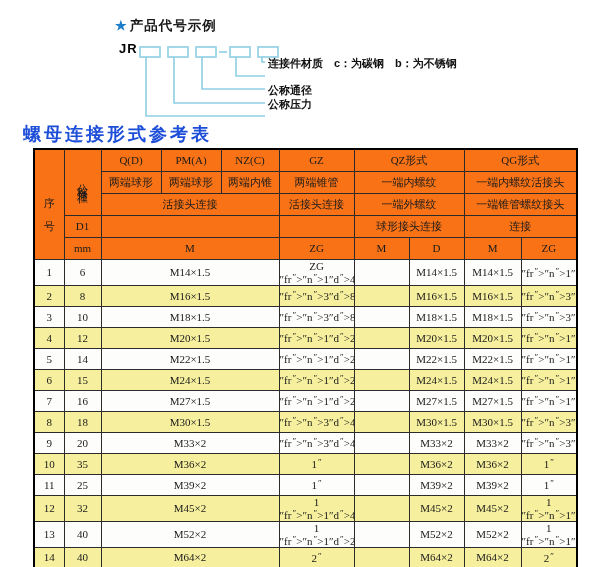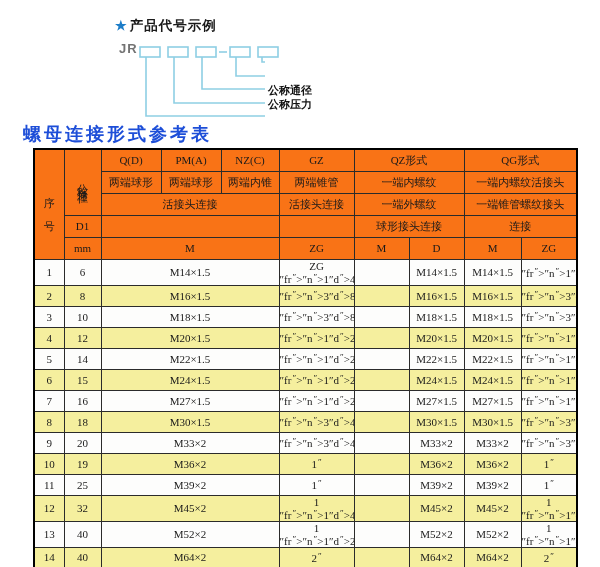--- a/index.html
+++ b/index.html
@@ -11,7 +11,7 @@
   .diag-title{position:absolute;left:115px;top:17px;font-size:13.5px;font-weight:bold;
     letter-spacing:1px;white-space:nowrap;}
   .diag-title .star{color:#1d7dc8;margin-right:2px;font-size:13px;}
-  .jr{position:absolute;left:119px;top:41px;font-size:13px;font-weight:bold;color:#737373;
+  .jr{position:absolute;left:119px;top:41px;font-size:13px;font-weight:bold;color:#000000;
     letter-spacing:1px;}
   .diag-svg{position:absolute;left:0;top:0;}
   .diag-label{position:absolute;left:268px;height:13px;font-size:11px;font-weight:bold;

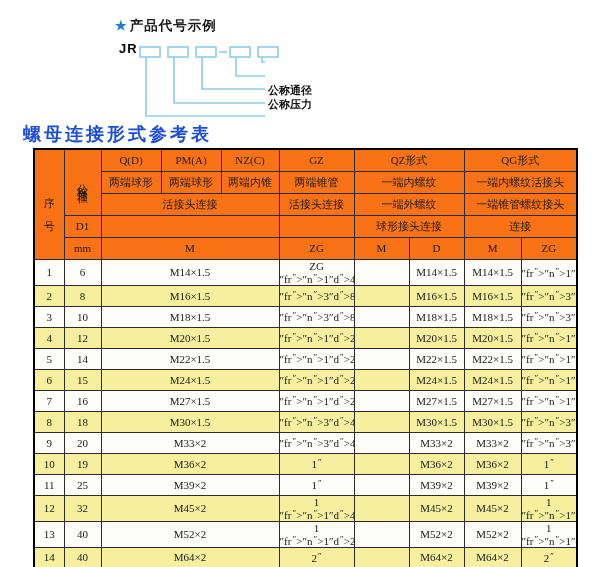--- a/index.html
+++ b/index.html
@@ -60,6 +60,7 @@
     </svg>
     <div class="diag-title"><span class="star">★</span><span>产品代号示例</span></div>
     <div class="jr">JR</div>
+    <div class="diag-label dl-0">连接件材质　c：为碳钢　b：为不锈钢</div>
     <div class="diag-label dl-2">公称通径</div>
     <div class="diag-label dl-3">公称压力</div>
   </div>

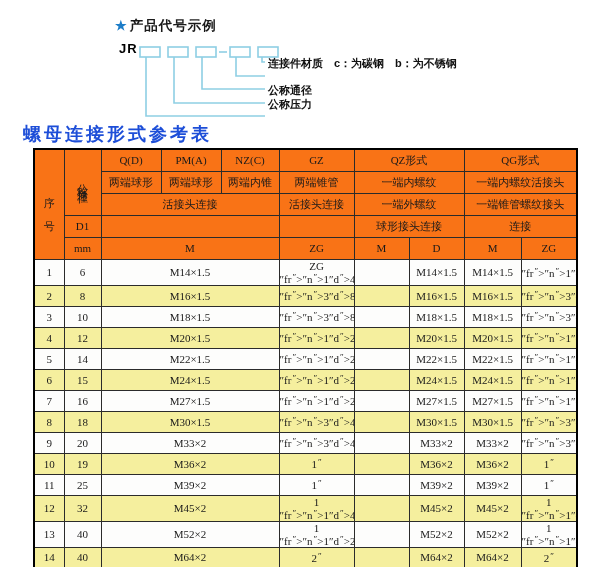--- a/index.html
+++ b/index.html
@@ -215,7 +215,7 @@
         </tr>
         <tr>
           <td>10</td>
-          <td>19</td>
+          <td>35</td>
           <td colspan="3">M36×2</td>
           <td>1<span class="prime">″</span></td>
           <td></td>

